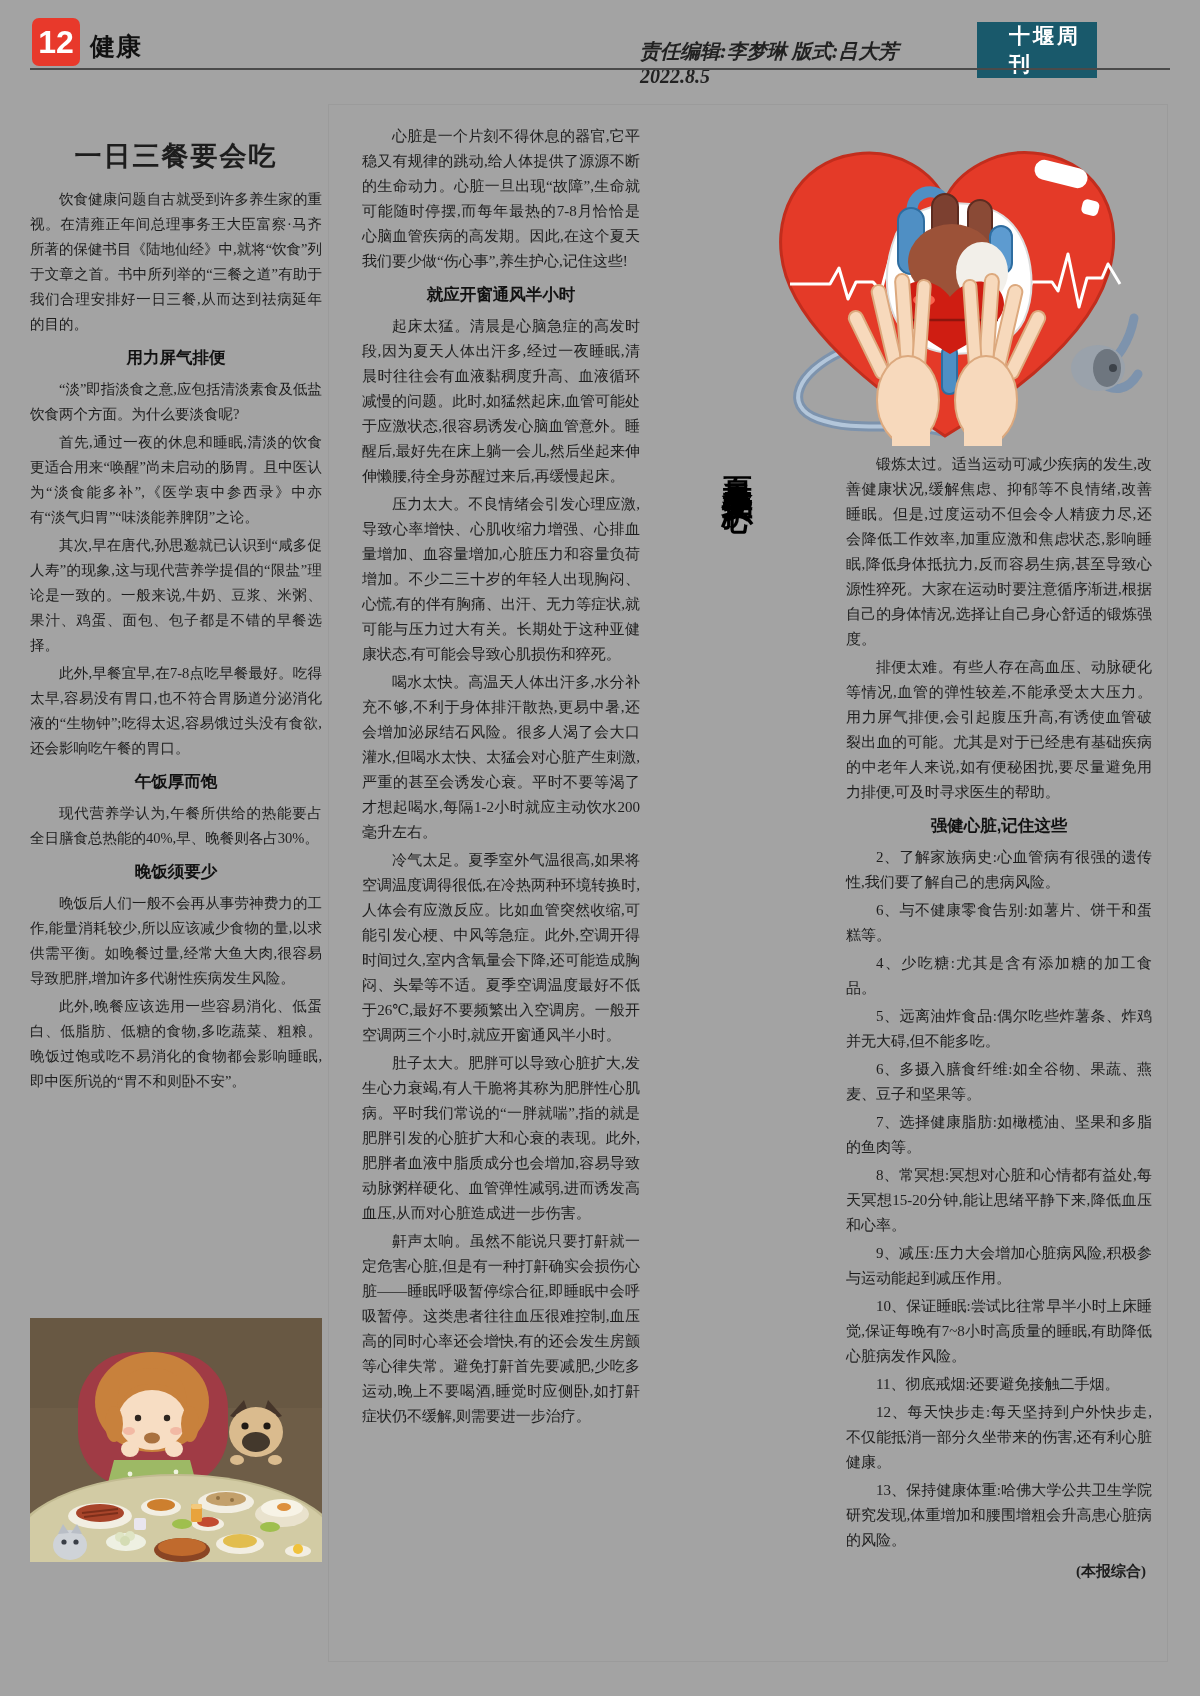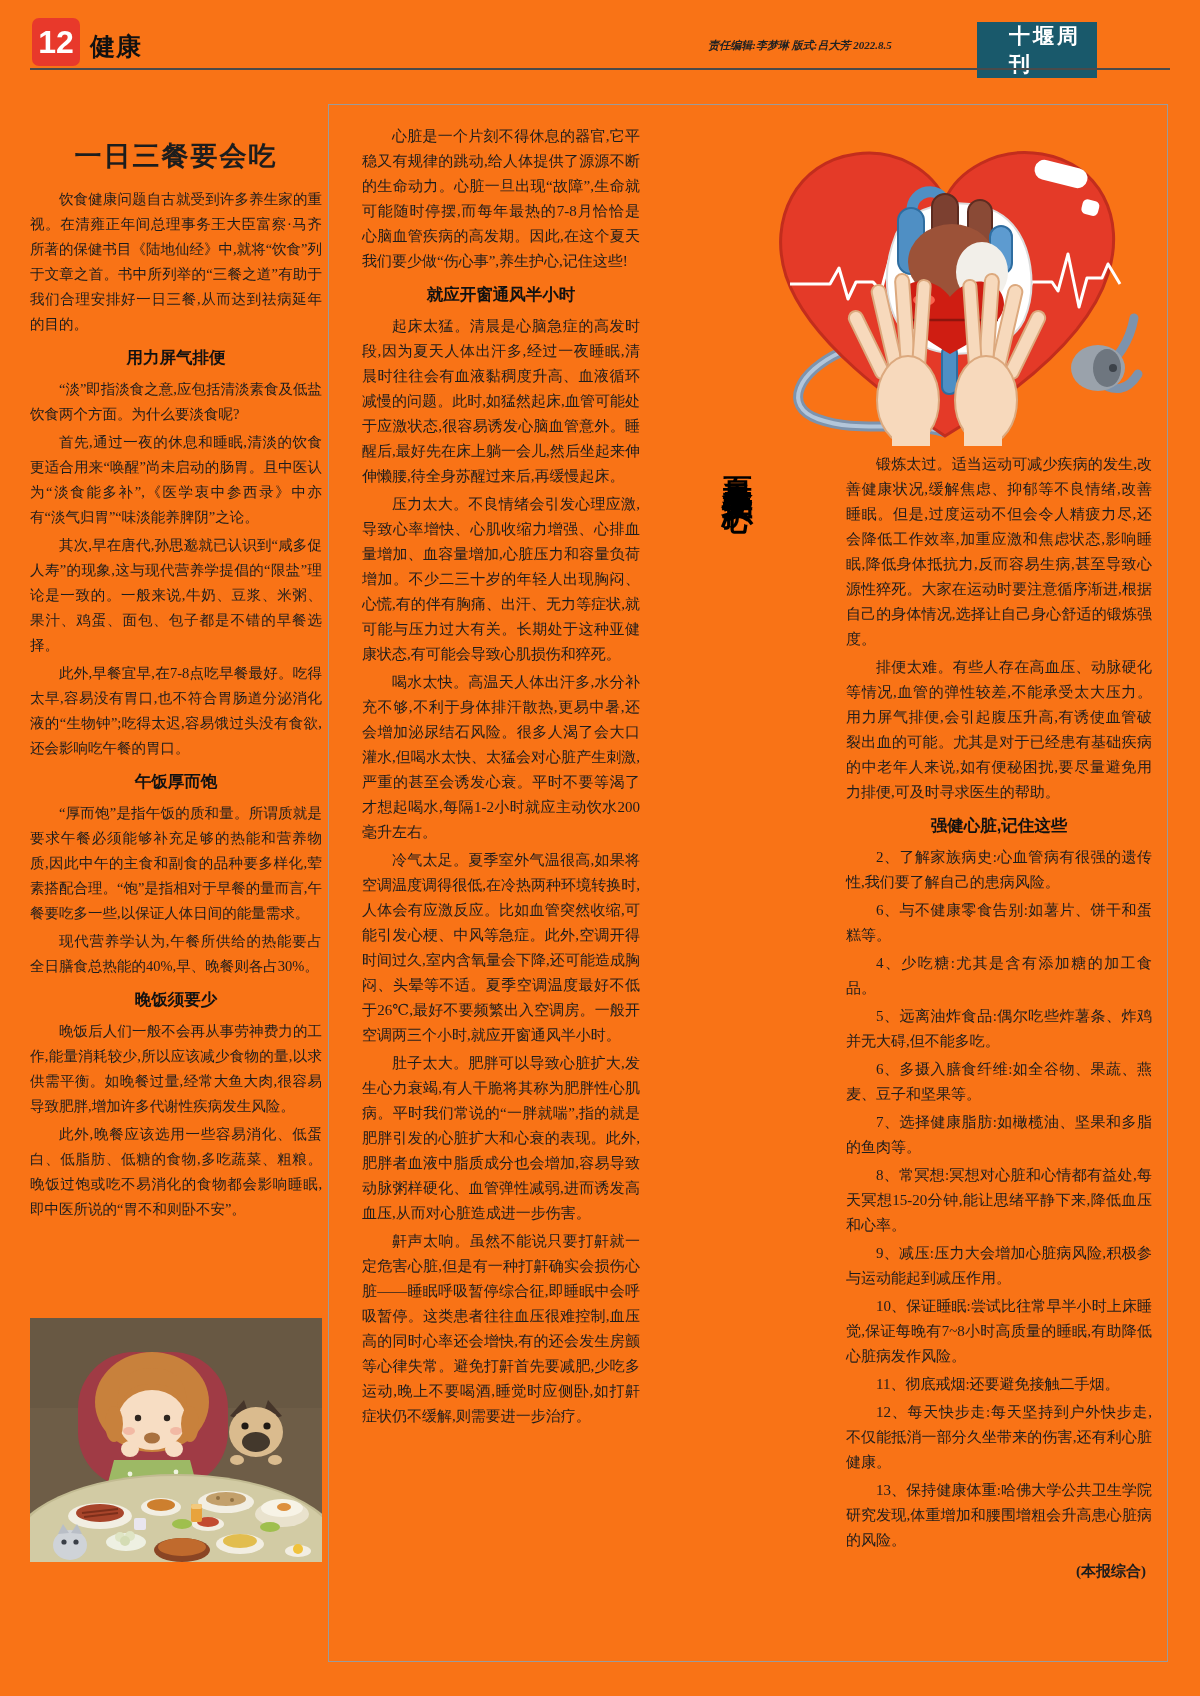--- a/index.html
+++ b/index.html
@@ -4,7 +4,7 @@
 <style>
   html,body{margin:0;padding:0;background:#e9e9e9;}
   .page{
-    position:relative;width:1200px;height:1696px;margin:0 auto;background:#f97316;
+    position:relative;width:1200px;height:1696px;margin:0 auto;background:#a3a3a3;
     font-family:"Liberation Serif","DejaVu Serif",serif;color:#1d1d1d;overflow:hidden;
   }
   

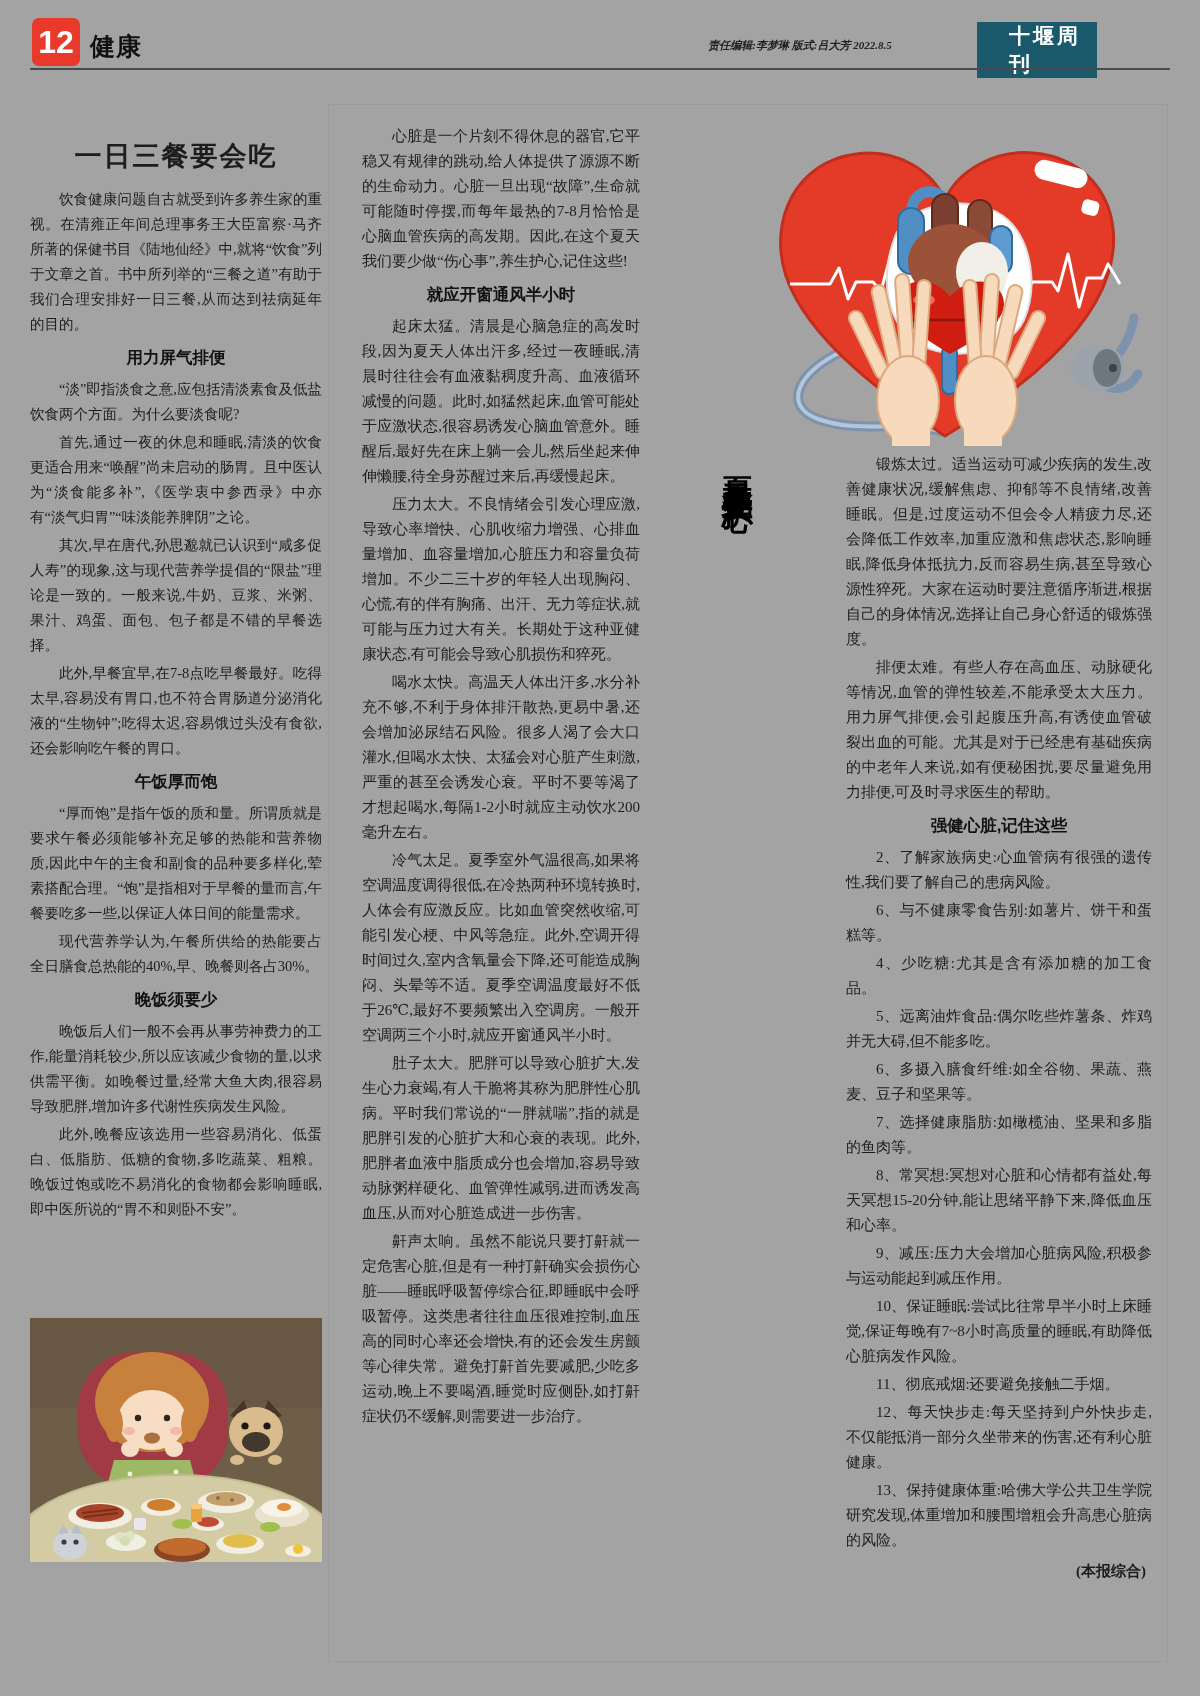--- a/index.html
+++ b/index.html
@@ -18,8 +18,8 @@
     font-weight:700;font-size:25px;color:#111;letter-spacing:1px;
   }
   .editor-line{
-    position:absolute;left:640px;top:38px;width:320px;text-align:center;
-    font-weight:700;font-size:11px;color:#222;font-family:"Liberation Serif",serif;font-style:italic;
+    position:absolute;left:640px;top:38px;width:320px;text-align:left;
+    font-weight:700;font-size:20px;color:#222;font-family:"Liberation Serif",serif;font-style:italic;
   }
   .masthead{
     position:absolute;left:977px;top:22px;width:120px;height:46px;display:flex;flex-direction:column;

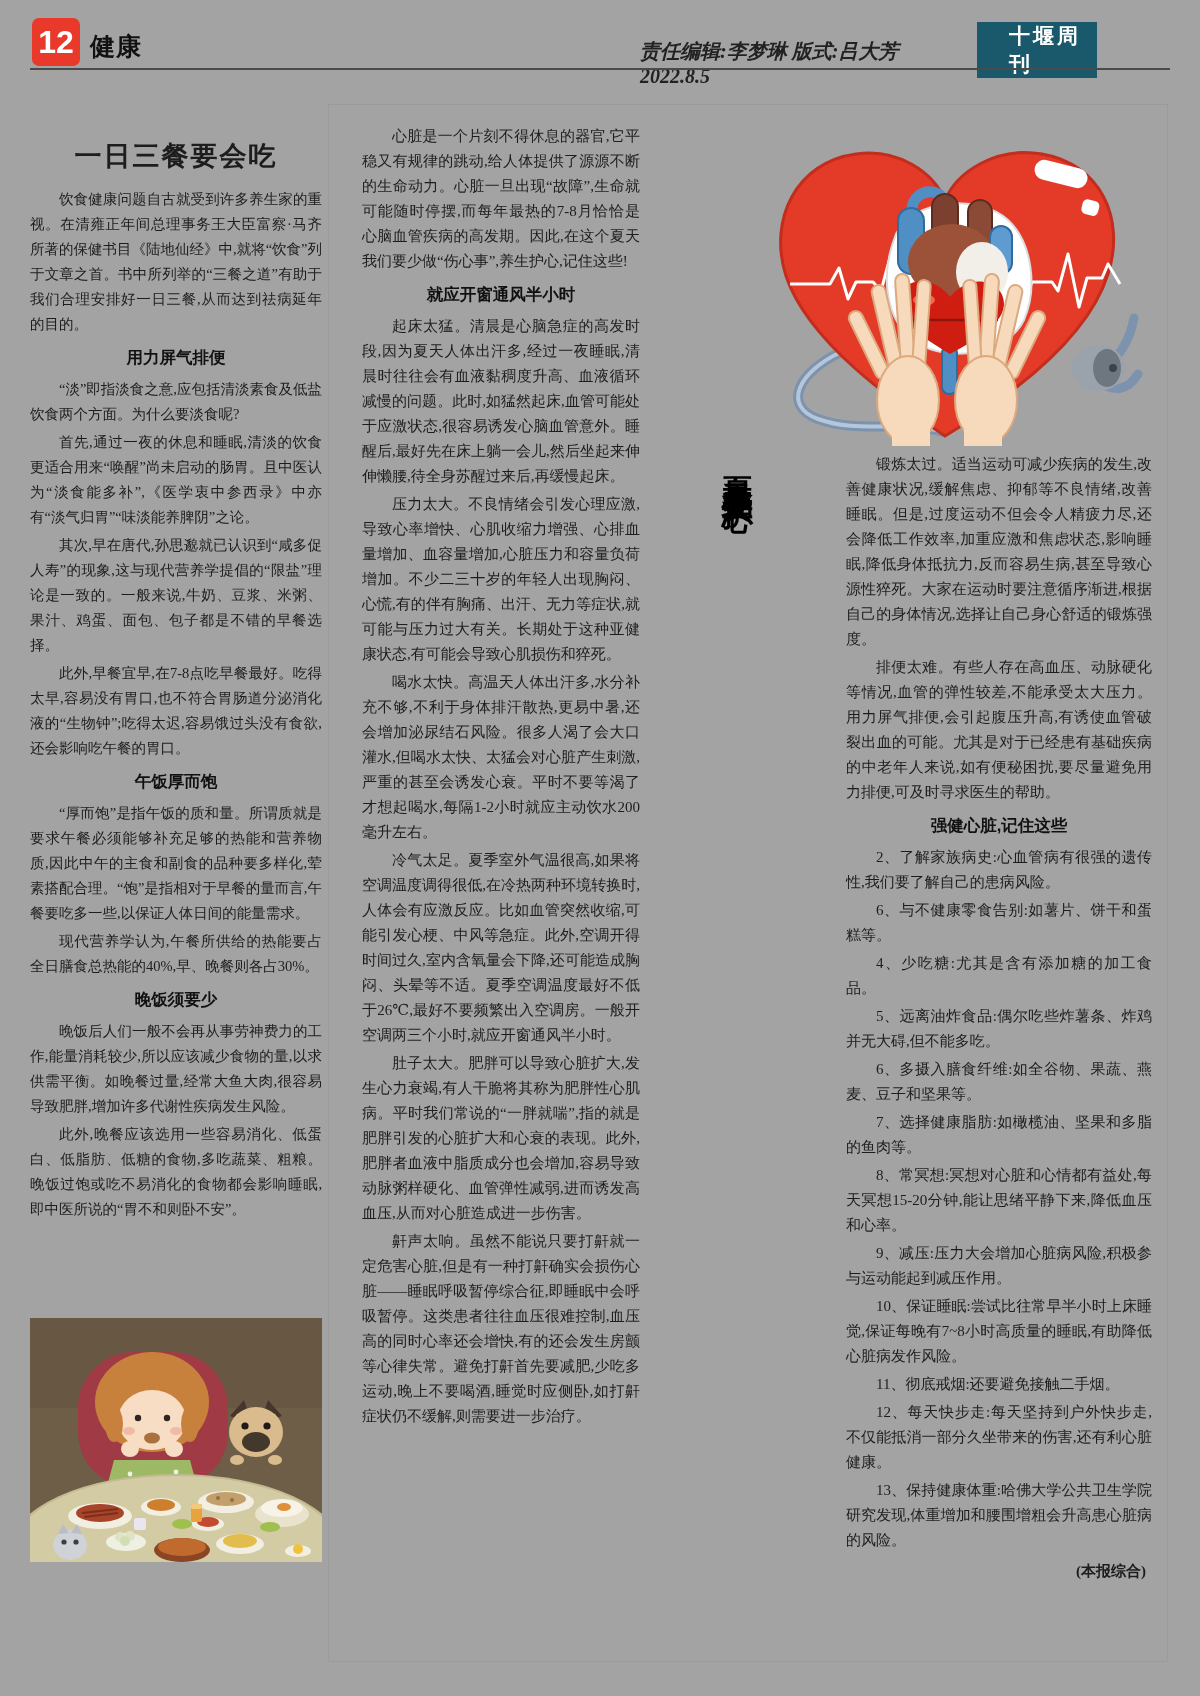--- a/index.html
+++ b/index.html
@@ -82,7 +82,6 @@
     <p>其次,早在唐代,孙思邈就已认识到“咸多促人寿”的现象,这与现代营养学提倡的“限盐”理论是一致的。一般来说,牛奶、豆浆、米粥、果汁、鸡蛋、面包、包子都是不错的早餐选择。</p>
     <p>此外,早餐宜早,在7-8点吃早餐最好。吃得太早,容易没有胃口,也不符合胃肠道分泌消化液的“生物钟”;吃得太迟,容易饿过头没有食欲,还会影响吃午餐的胃口。</p>
     <div class="subhead">午饭厚而饱</div>
-    <p>“厚而饱”是指午饭的质和量。所谓质就是要求午餐必须能够补充足够的热能和营养物质,因此中午的主食和副食的品种要多样化,荤素搭配合理。“饱”是指相对于早餐的量而言,午餐要吃多一些,以保证人体日间的能量需求。</p>
     <p>现代营养学认为,午餐所供给的热能要占全日膳食总热能的40%,早、晚餐则各占30%。</p>
     <div class="subhead">晚饭须要少</div>
     <p>晚饭后人们一般不会再从事劳神费力的工作,能量消耗较少,所以应该减少食物的量,以求供需平衡。如晚餐过量,经常大鱼大肉,很容易导致肥胖,增加许多代谢性疾病发生风险。</p>

